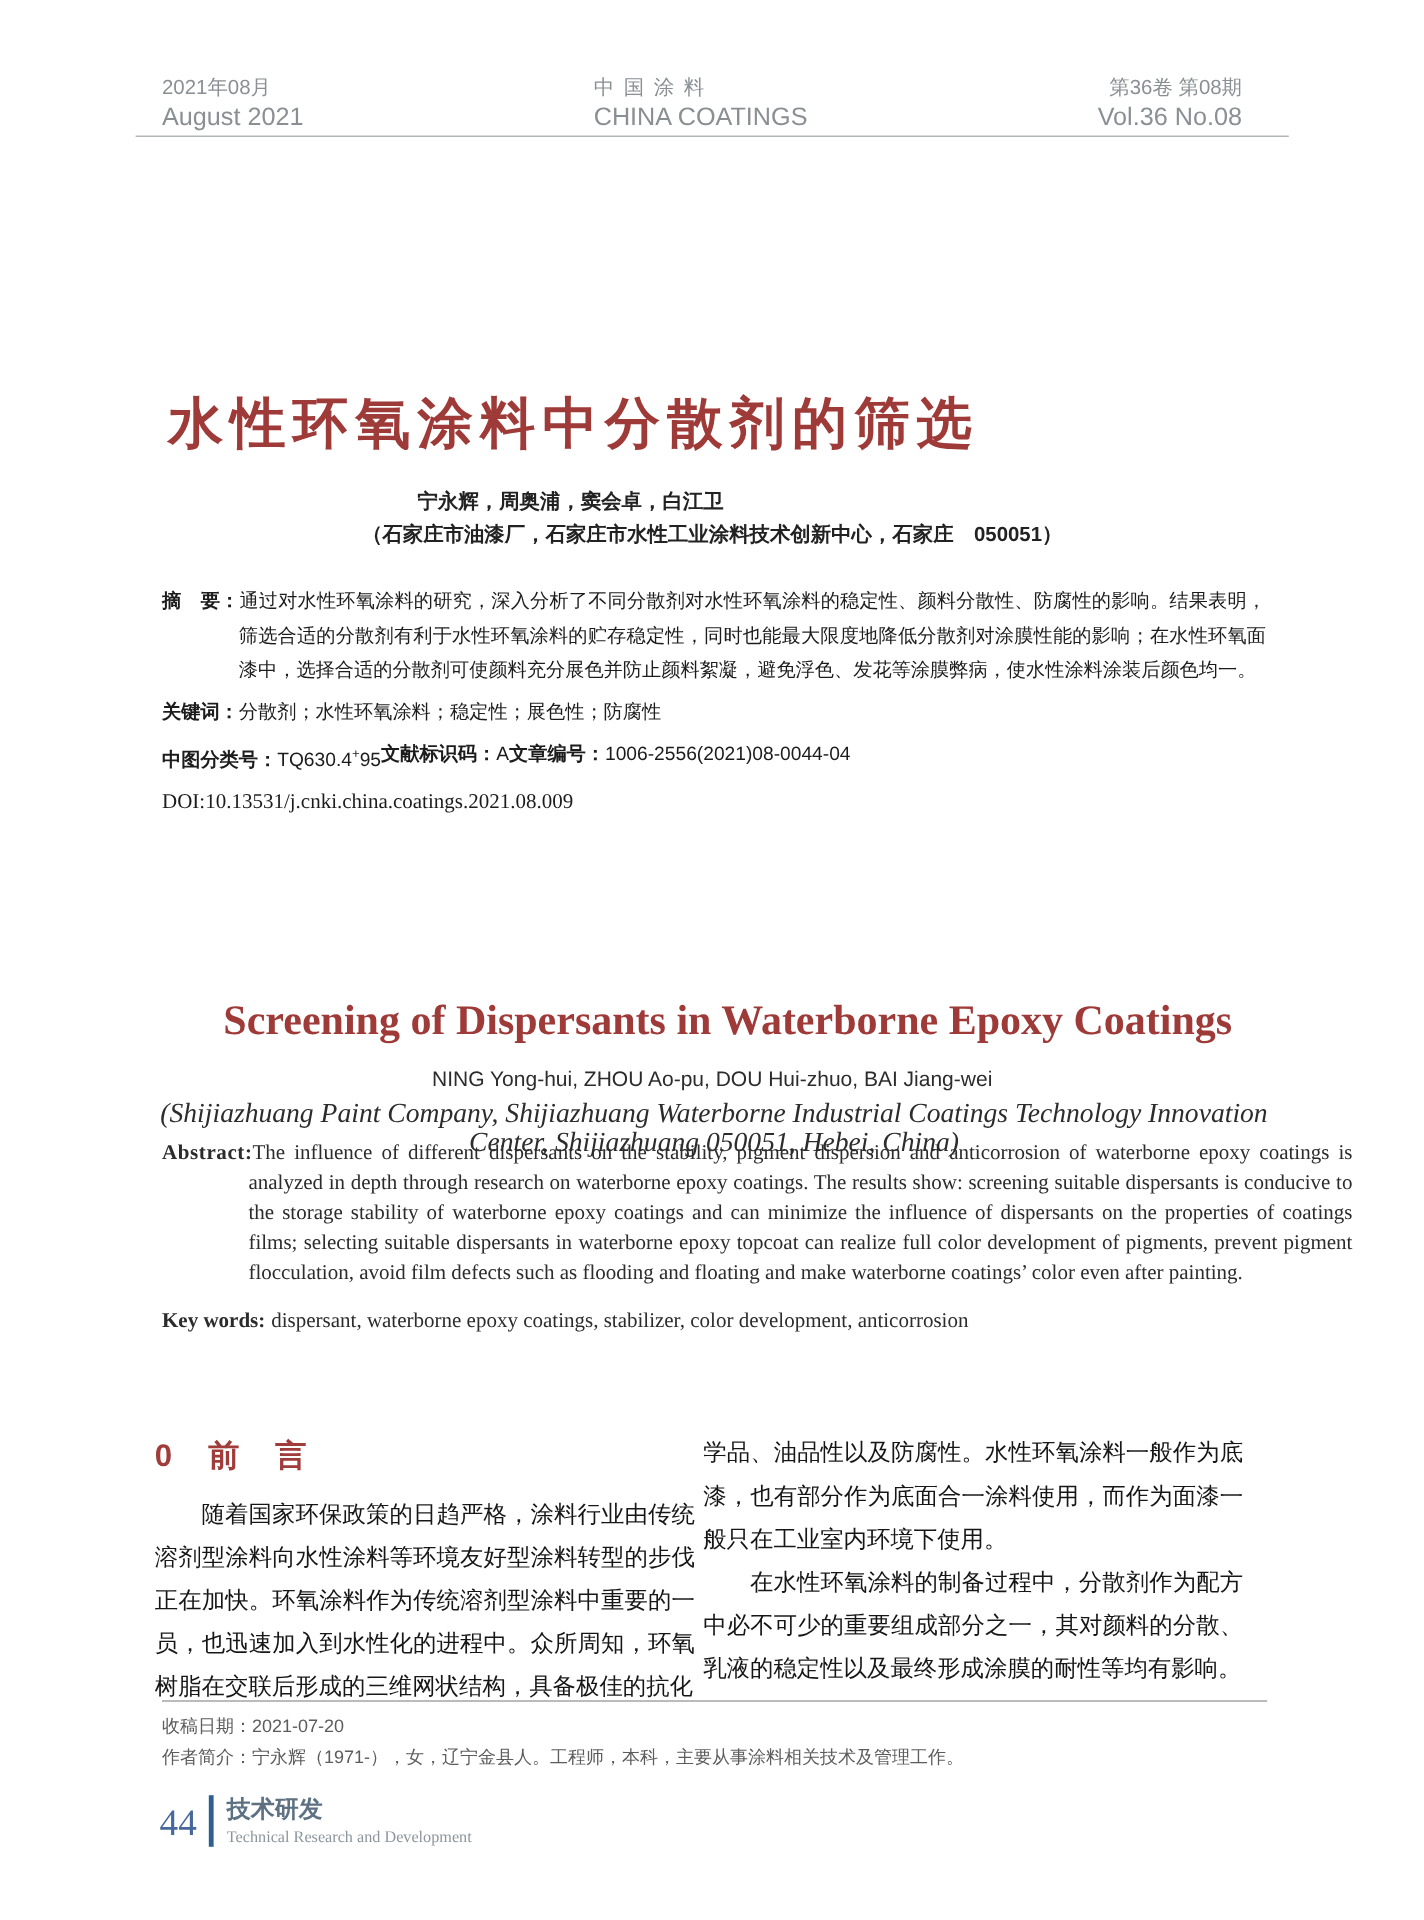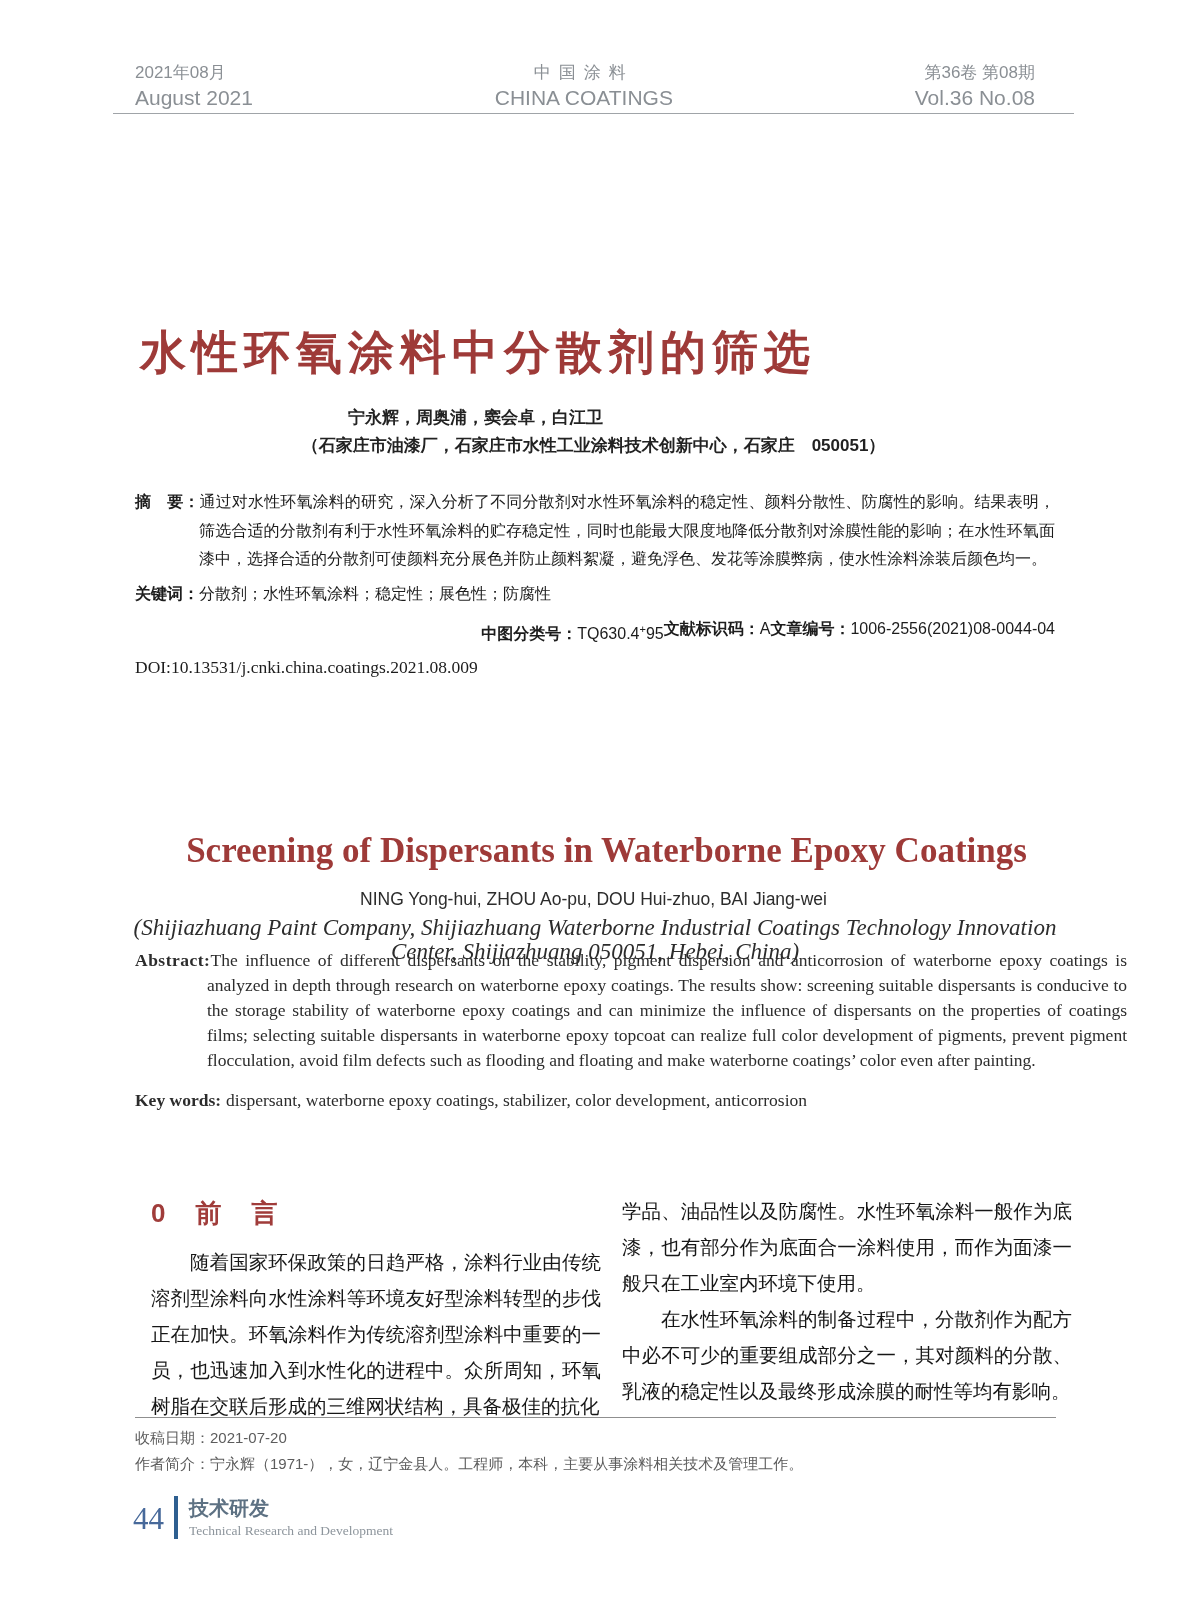--- a/index.html
+++ b/index.html
@@ -15,7 +15,7 @@
     color:#8a8f94; font-size:17px; line-height:25px;
   }
   .journal-header .en { font-size:21px; }
-  .hdr-center { text-align:center; }
+  .hdr-center { }
   .hdr-center .cn { letter-spacing:8px; }
   .hdr-right { text-align:right; }
   .header-rule { position:absolute; left:113px; top:113px; width:961px; height:1px; background:#a0a4a8; }

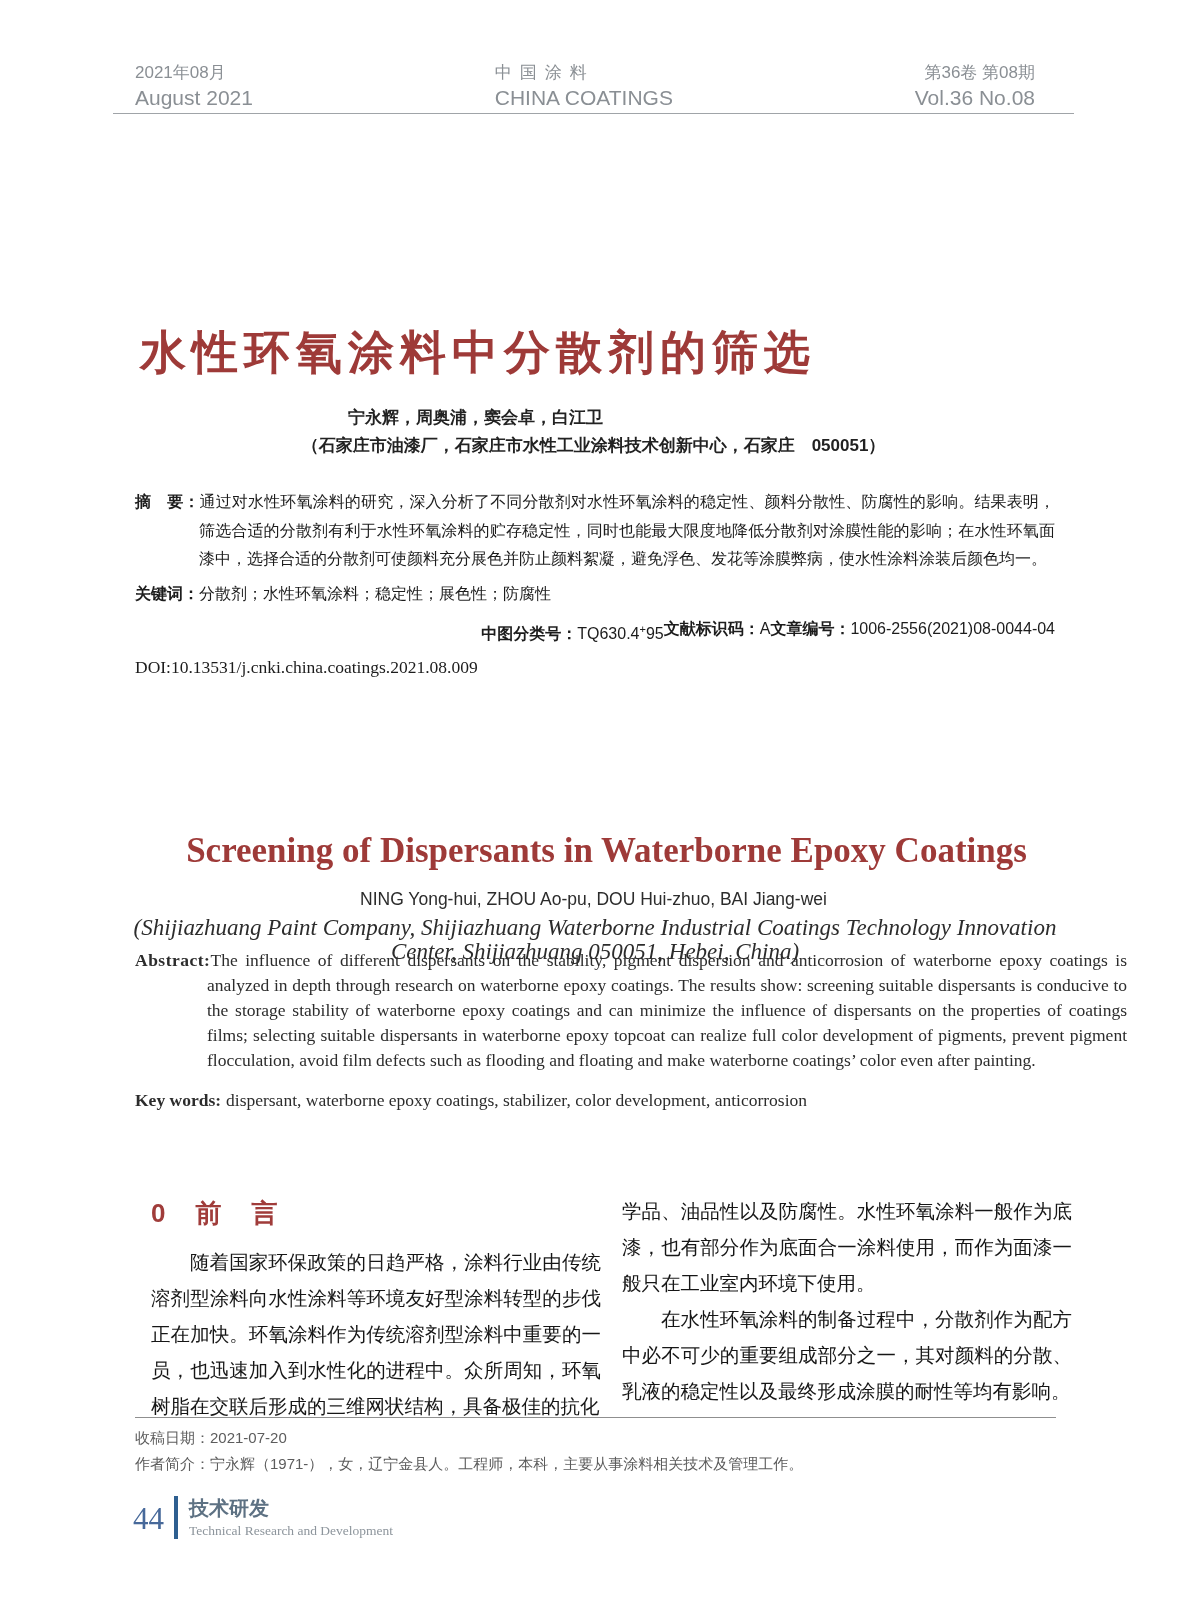--- a/index.html
+++ b/index.html
@@ -40,7 +40,7 @@
   .abstract-cn { margin:0; line-height:28.5px; text-align:justify; padding-left:64px; text-indent:-64px; }
   .lbl { font-weight:bold; }
   .keywords-cn { margin:6px 0 0 0; line-height:28px; }
-  .clc-row { display:flex; justify-content:flex-end; margin-top:7px; line-height:28px; }
+  .clc-row { display:flex; justify-content:flex-start; margin-top:7px; line-height:28px; }
   .clc-row sup { font-size:11px; }
   .doi { margin:9px 0 0 0; font-family:"Liberation Serif", serif; font-size:17.5px; }
 

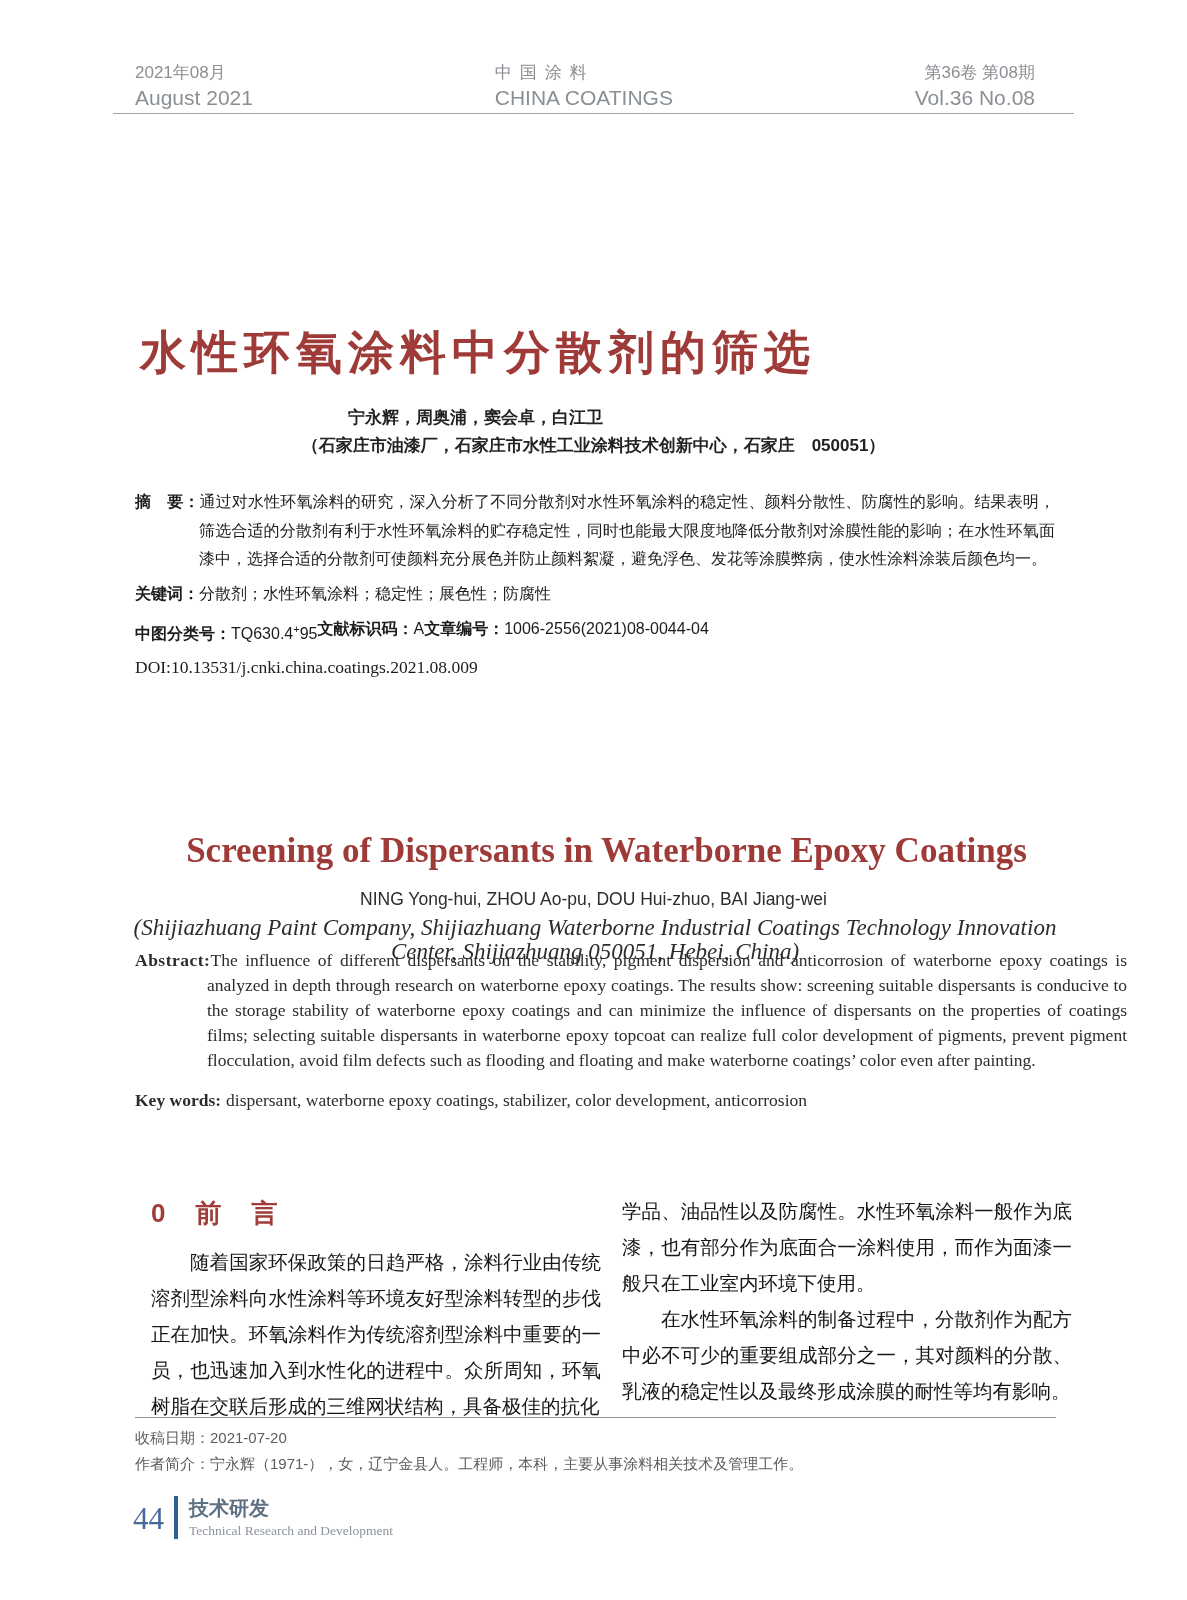--- a/index.html
+++ b/index.html
@@ -72,7 +72,7 @@
   .keywords-en .lbl { margin-right:5px; }
 
   
-  .columns { position:absolute; left:151px; top:1194px; width:921px; display:flex; gap:21px; }
+  .columns { position:absolute; left:129px; top:1194px; width:921px; display:flex; gap:7px; }
   .col { width:450px; }
   .section-heading {
     margin:2px 0 14px 0; font-size:26px; font-weight:bold; color:#a03c3a;

